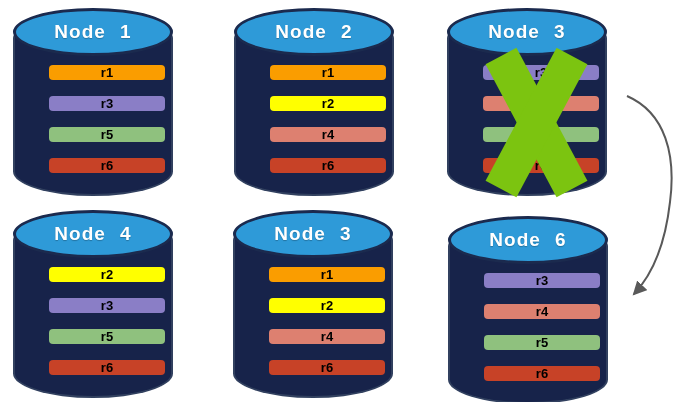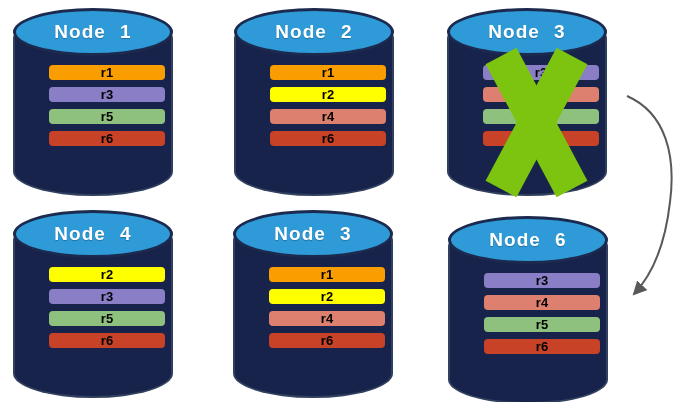--- a/index.html
+++ b/index.html
@@ -42,7 +42,7 @@
   .replicas {
     position: absolute; left: 0; right: 0; top: 57px;
     display: flex; flex-direction: column; align-items: center;
-    gap: 7px;
+    gap: 16px;
     z-index: 3;
     padding-left: 28px;
   }

